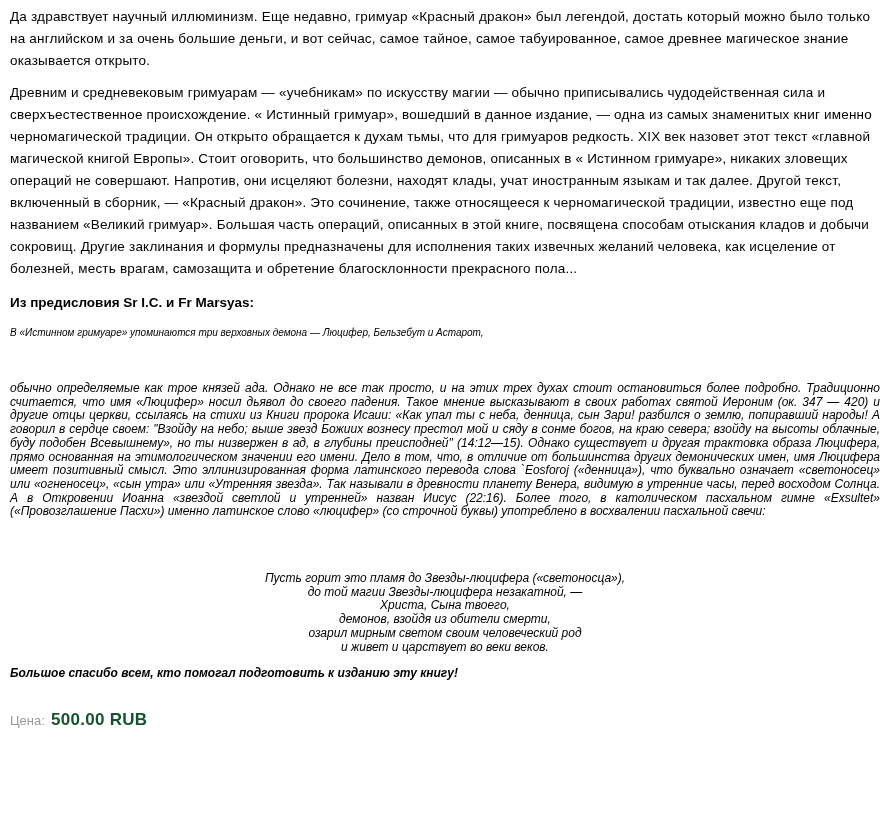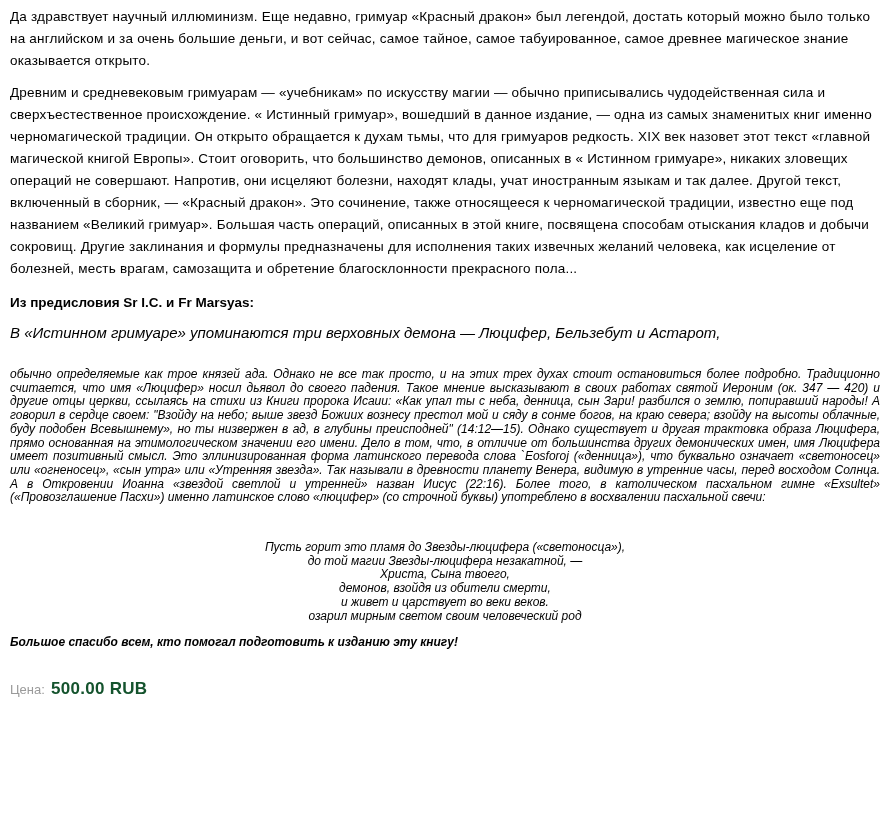--- a/index.html
+++ b/index.html
@@ -31,10 +31,10 @@
     margin: 12px 0 12px 0;
   }
   .quote-intro {
-    font-size: 15px;
+    font-size: 10px;
     line-height: 14px;
     font-style: italic;
-    margin: 0 0 28px 0;
+    margin: 0 0 42px 0;
   }
   .quote-body {
     font-size: 12px;

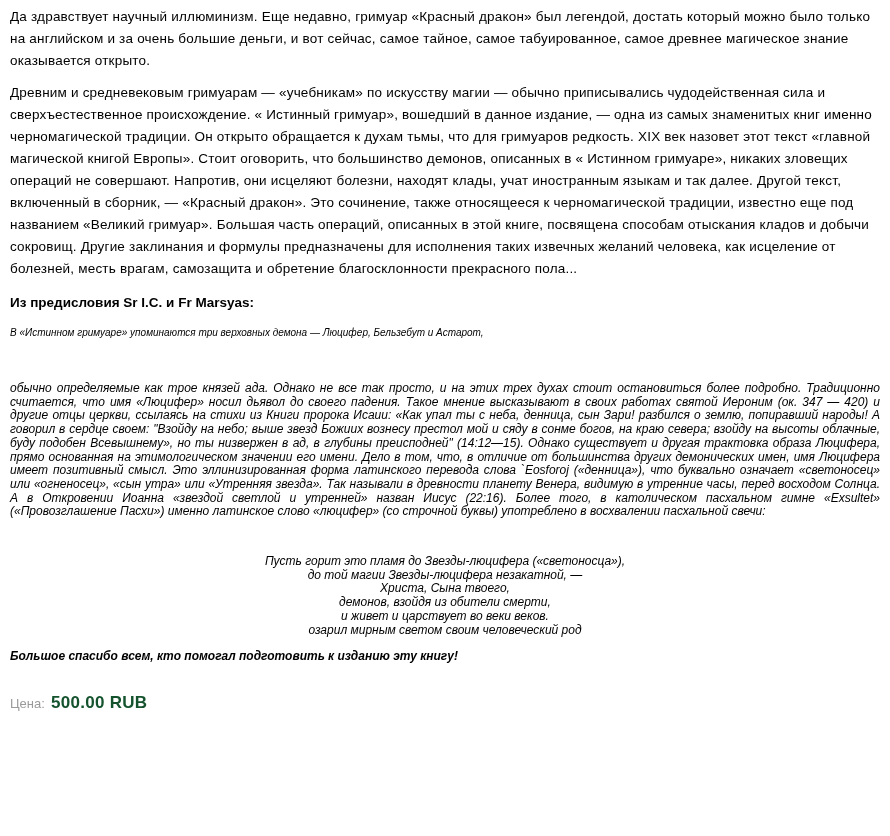--- a/index.html
+++ b/index.html
@@ -44,7 +44,7 @@
     margin: 0;
   }
   .poem {
-    margin-top: 36px;
+    margin-top: 53px;
     font-size: 12px;
     line-height: 13.7px;
     font-style: italic;

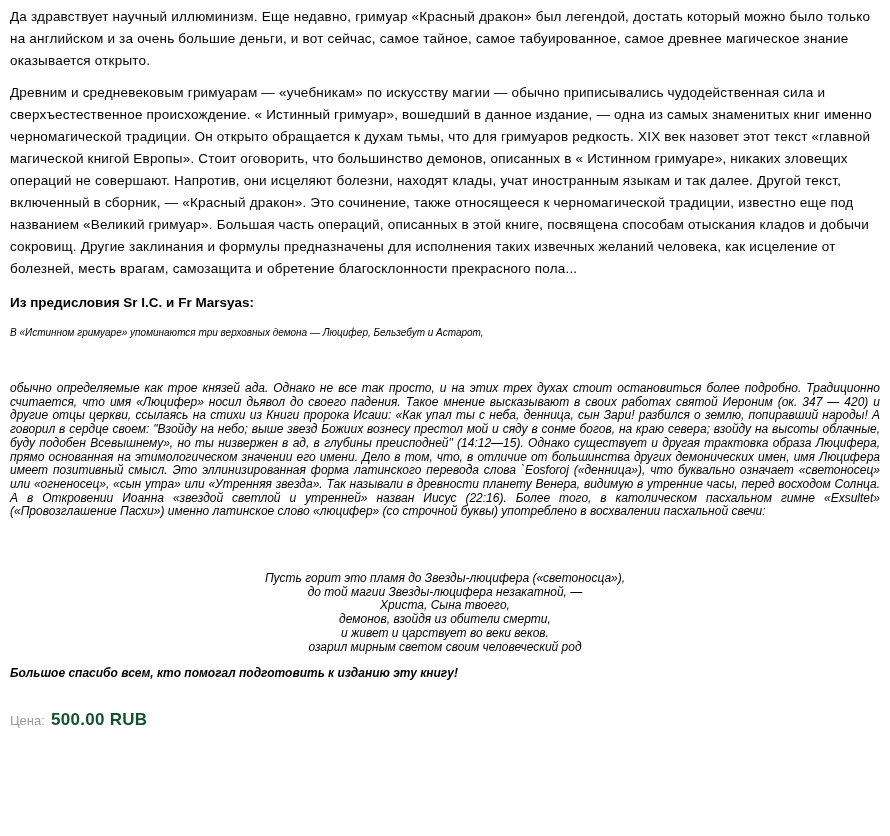--- a/index.html
+++ b/index.html
@@ -101,8 +101,8 @@
     <div>до той магии Звезды-люцифера незакатной, —</div>
     <div>Христа, Сына твоего,</div>
     <div>демонов, взойдя из обители смерти,</div>
+    <div>озарил мирным светом своим человеческий род</div>
     <div>и живет и царствует во веки веков.</div>
-    <div>озарил мирным светом своим человеческий род</div>
   </div>
 
 

